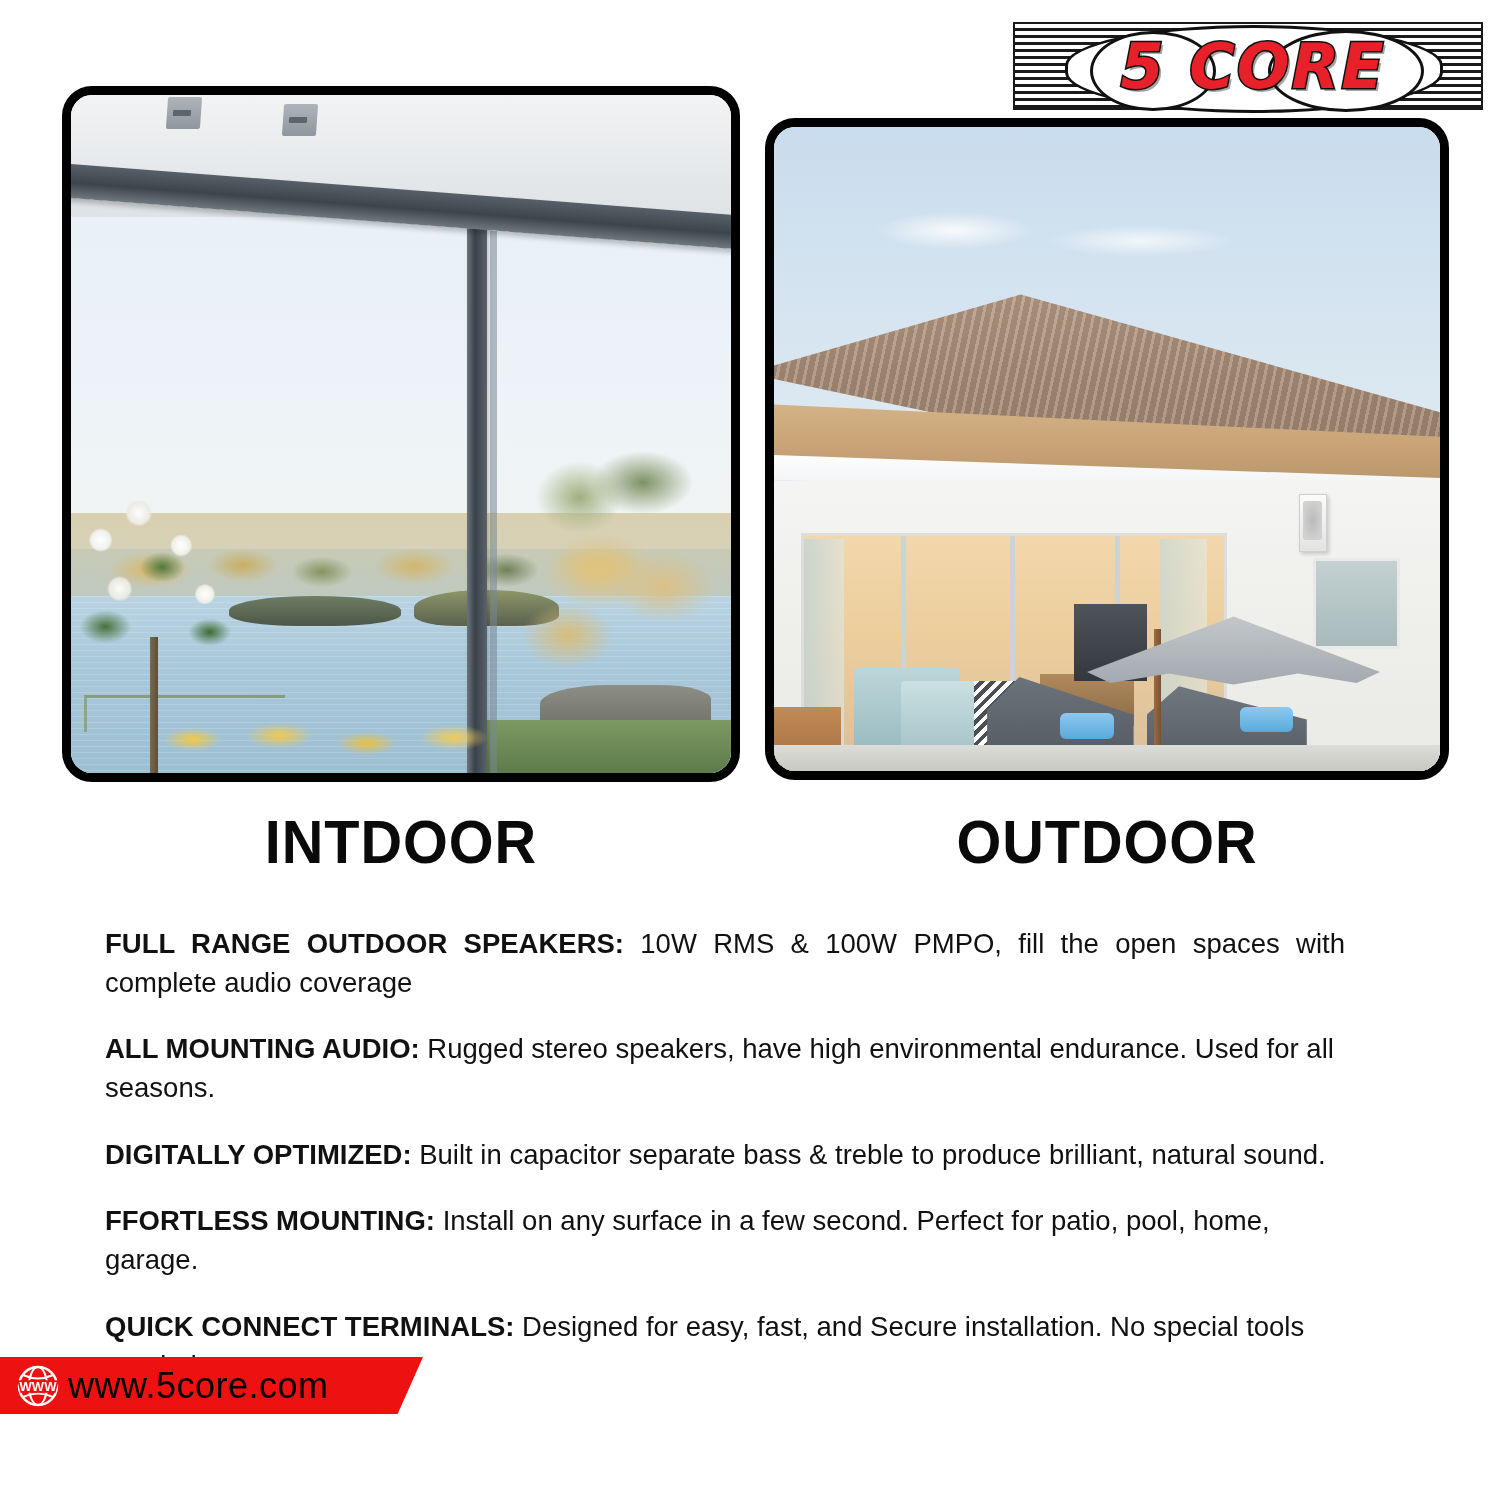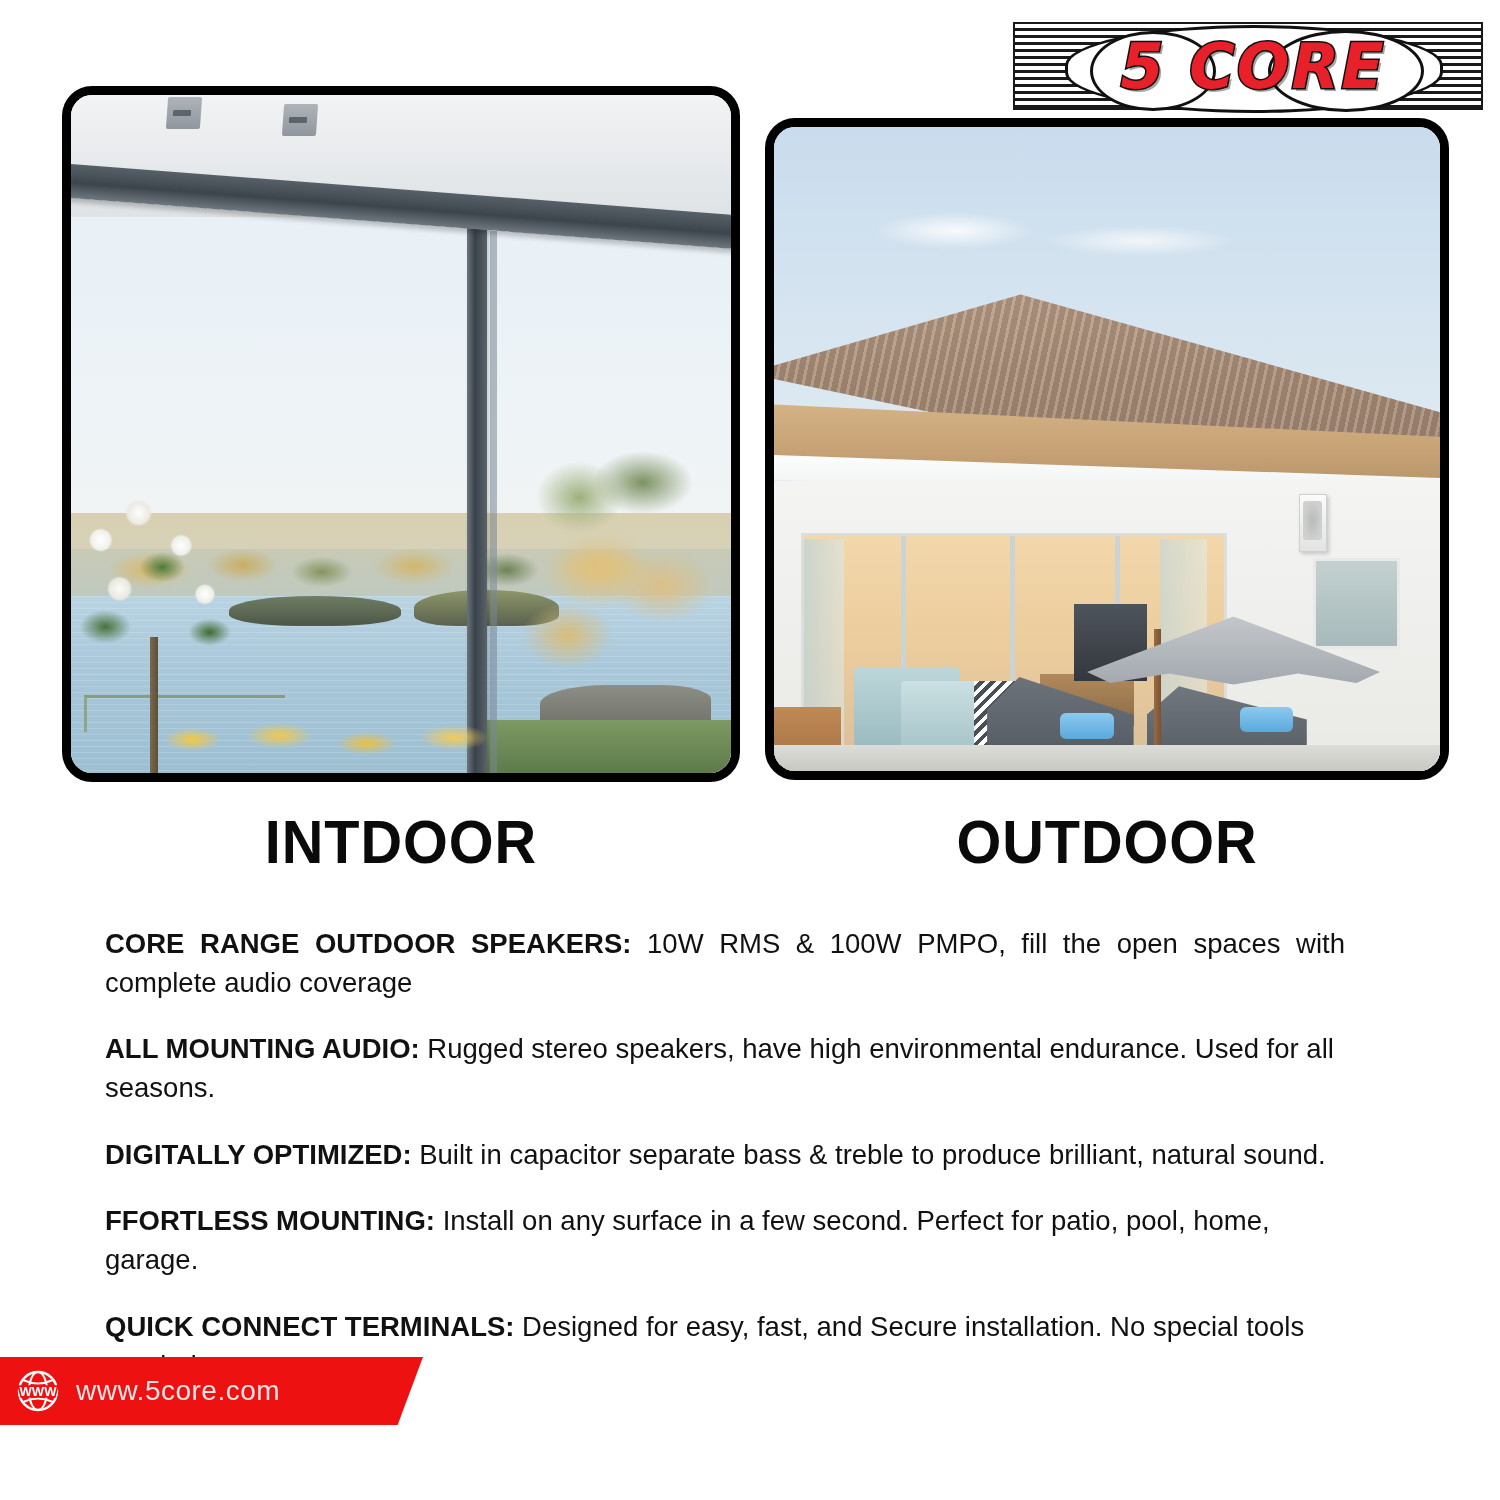--- a/index.html
+++ b/index.html
@@ -490,7 +490,7 @@
 
 <div class="features">
   <p class="feature justify">
-    <span class="f-title">CORE RANGE OUTDOOR SPEAKERS:</span>
+    <span class="f-title">FULL RANGE OUTDOOR SPEAKERS:</span>
     <span class="f-body">10W RMS &amp; 100W PMPO, fill the open spaces with complete audio coverage</span>
   </p>
   <p class="feature">

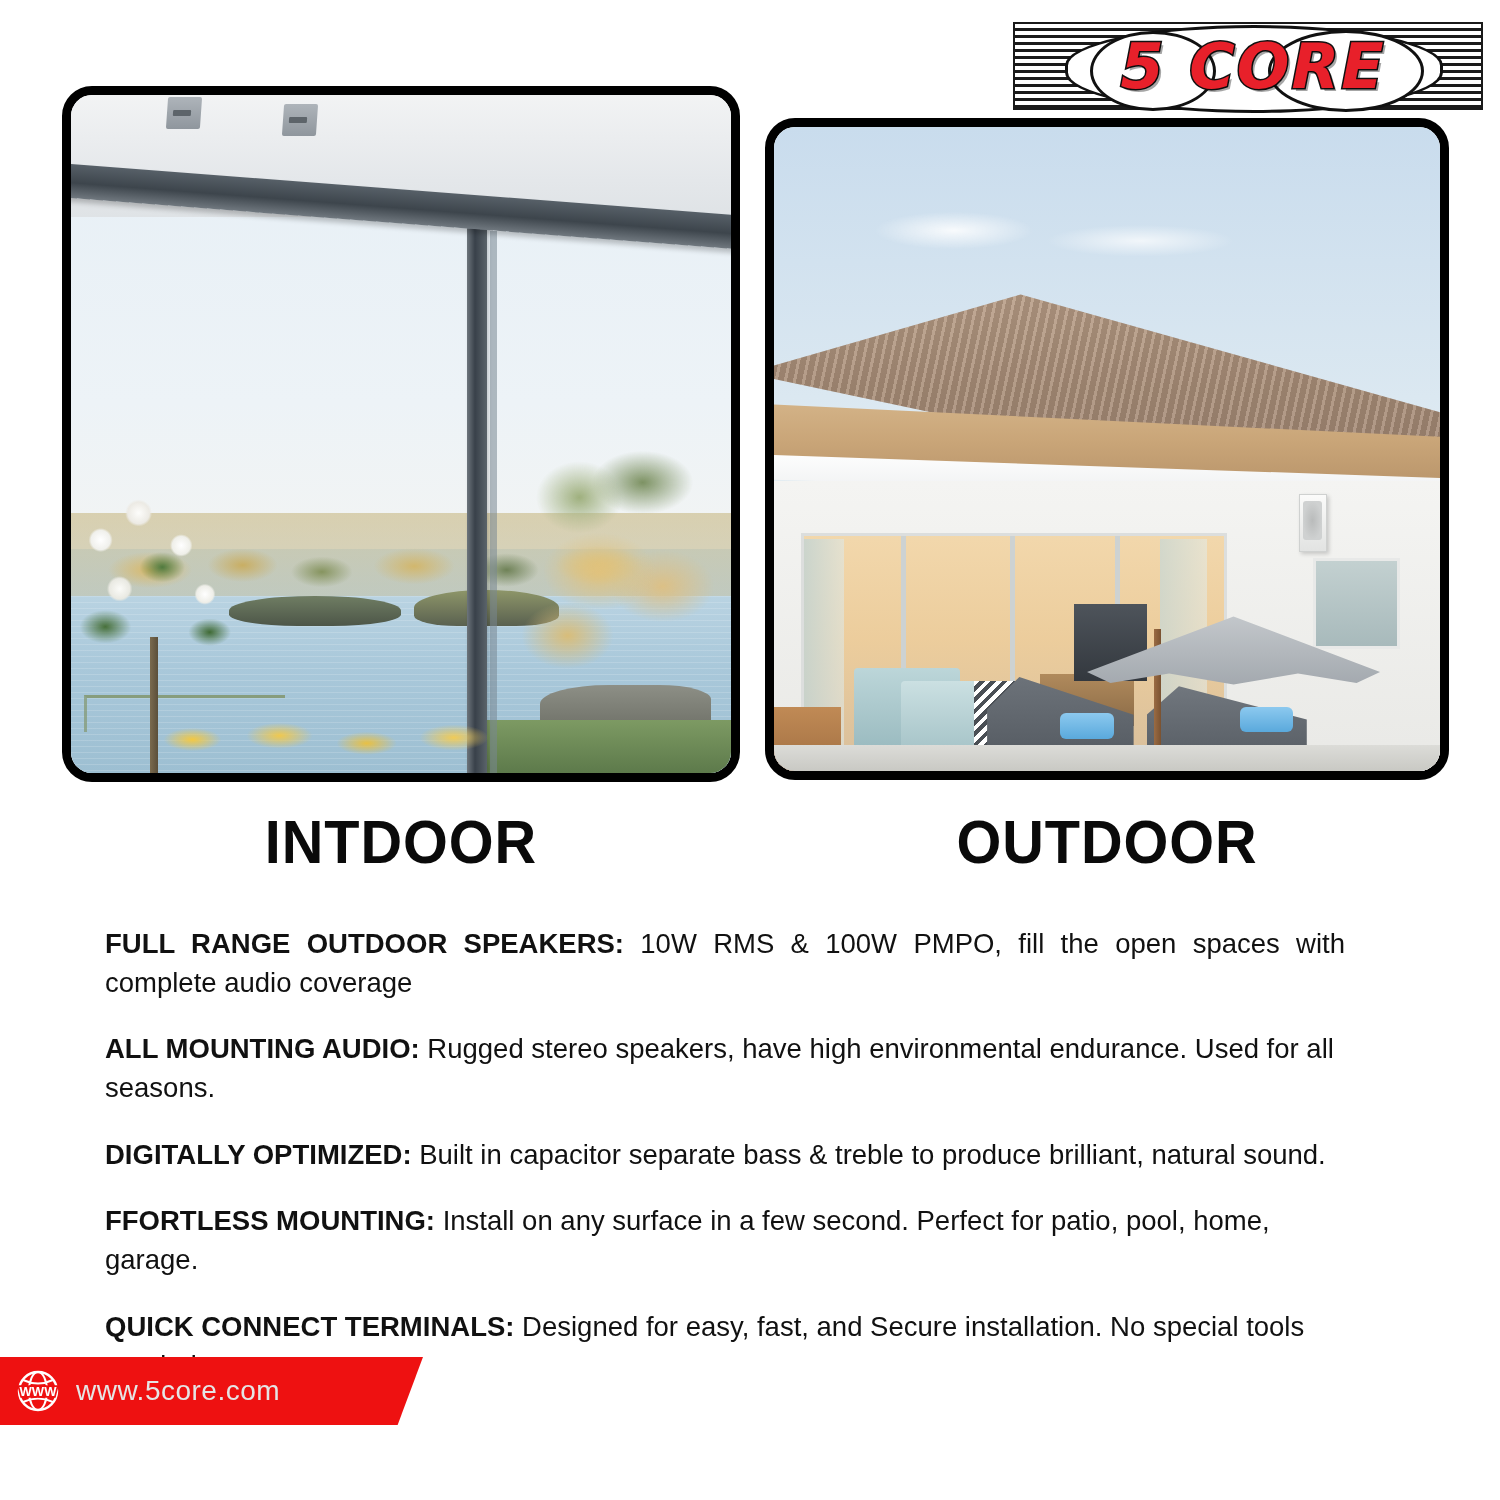--- a/index.html
+++ b/index.html
@@ -398,7 +398,7 @@
     left: 0;
     top: 1357px;
     width: 423px;
-    height: 68px;
+    height: 57px;
     background: #ee1111;
     clip-path: polygon(0% 0%, 100% 0%, 94% 100%, 0% 100%);
     display: flex;

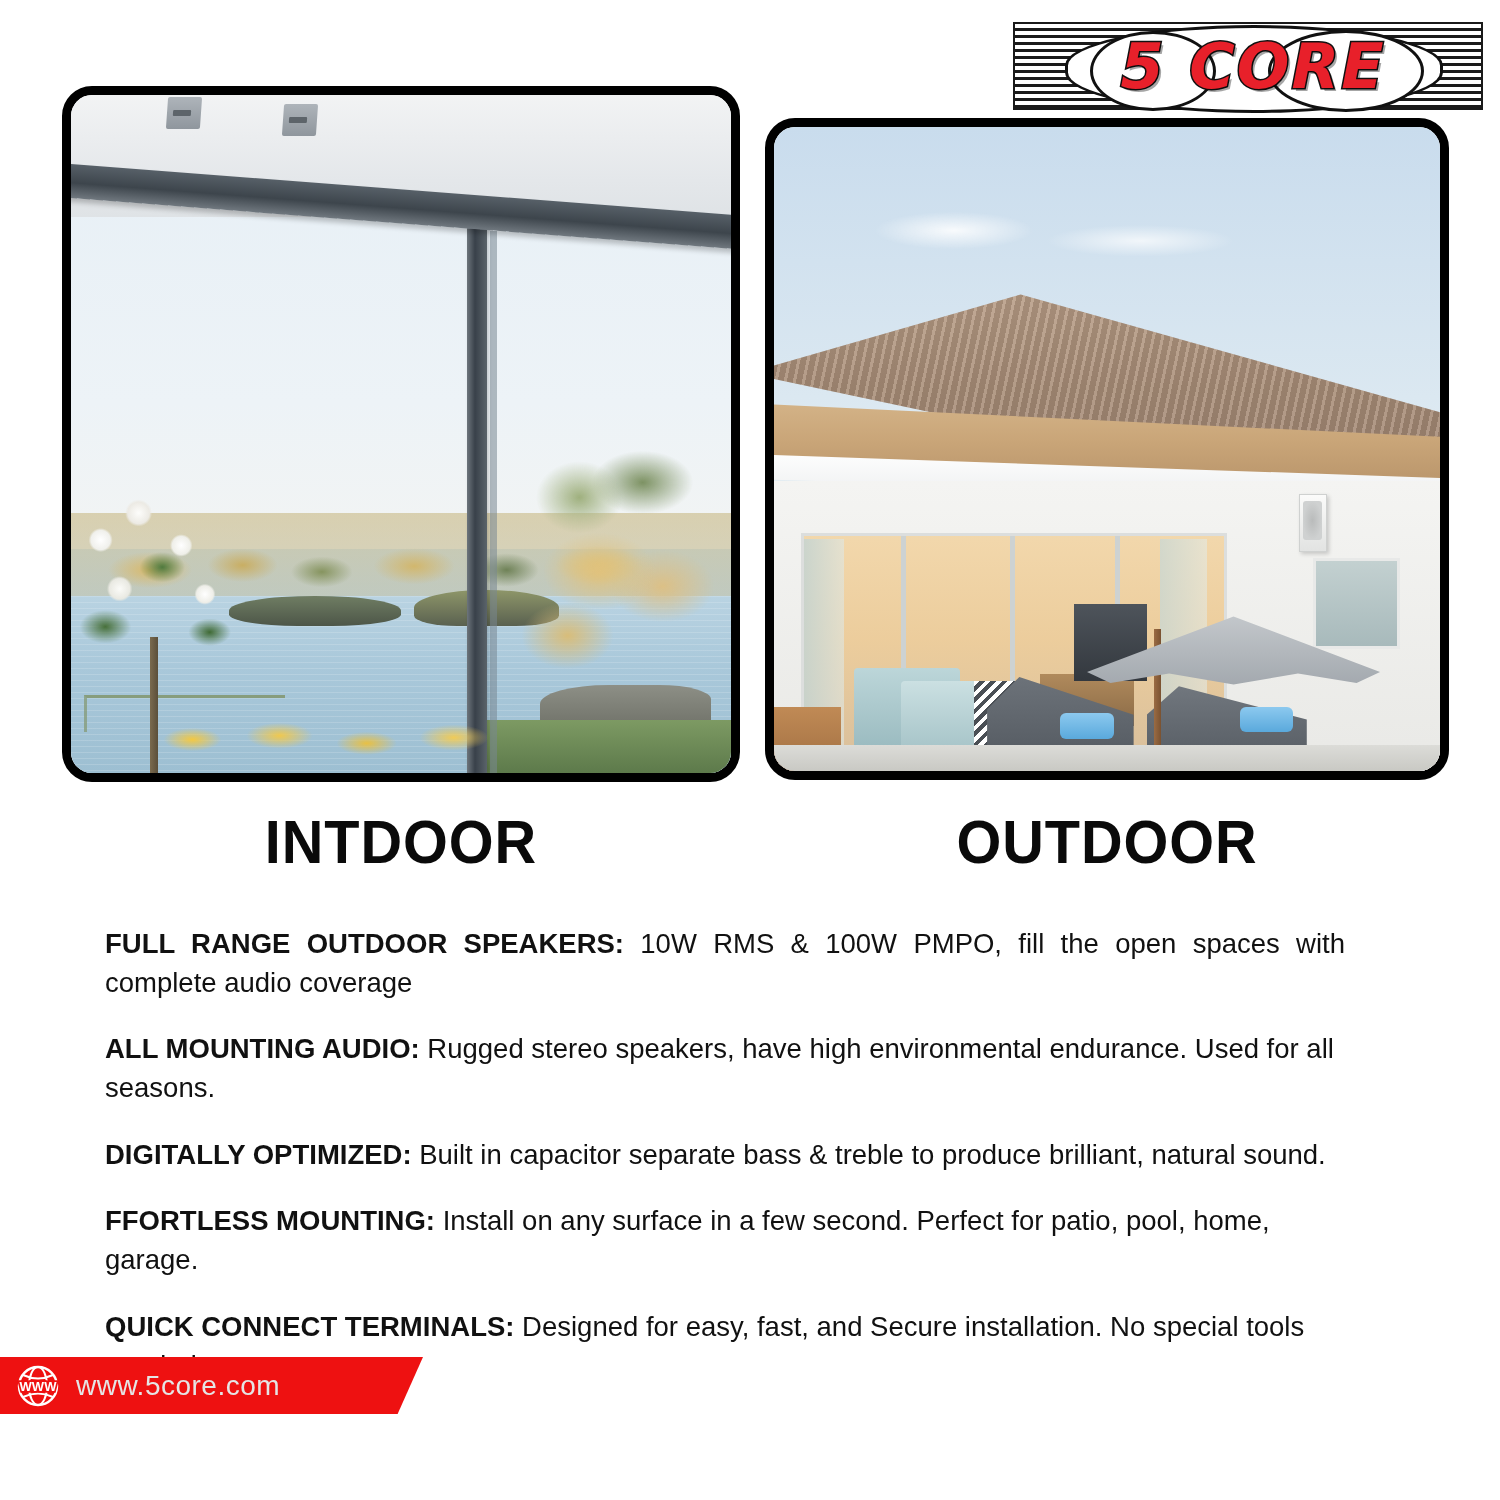--- a/index.html
+++ b/index.html
@@ -412,10 +412,10 @@
   }
   .globe svg { display: block; }
   .footer-url {
-    margin-left: 16px;
-    color: #e5e5e5;
+    margin-left: 8px;
+    color: #000000;
     font-family: "Liberation Sans", sans-serif;
-    font-size: 28px;
+    font-size: 36px;
     letter-spacing: 0.5px;
     white-space: nowrap;
   }

